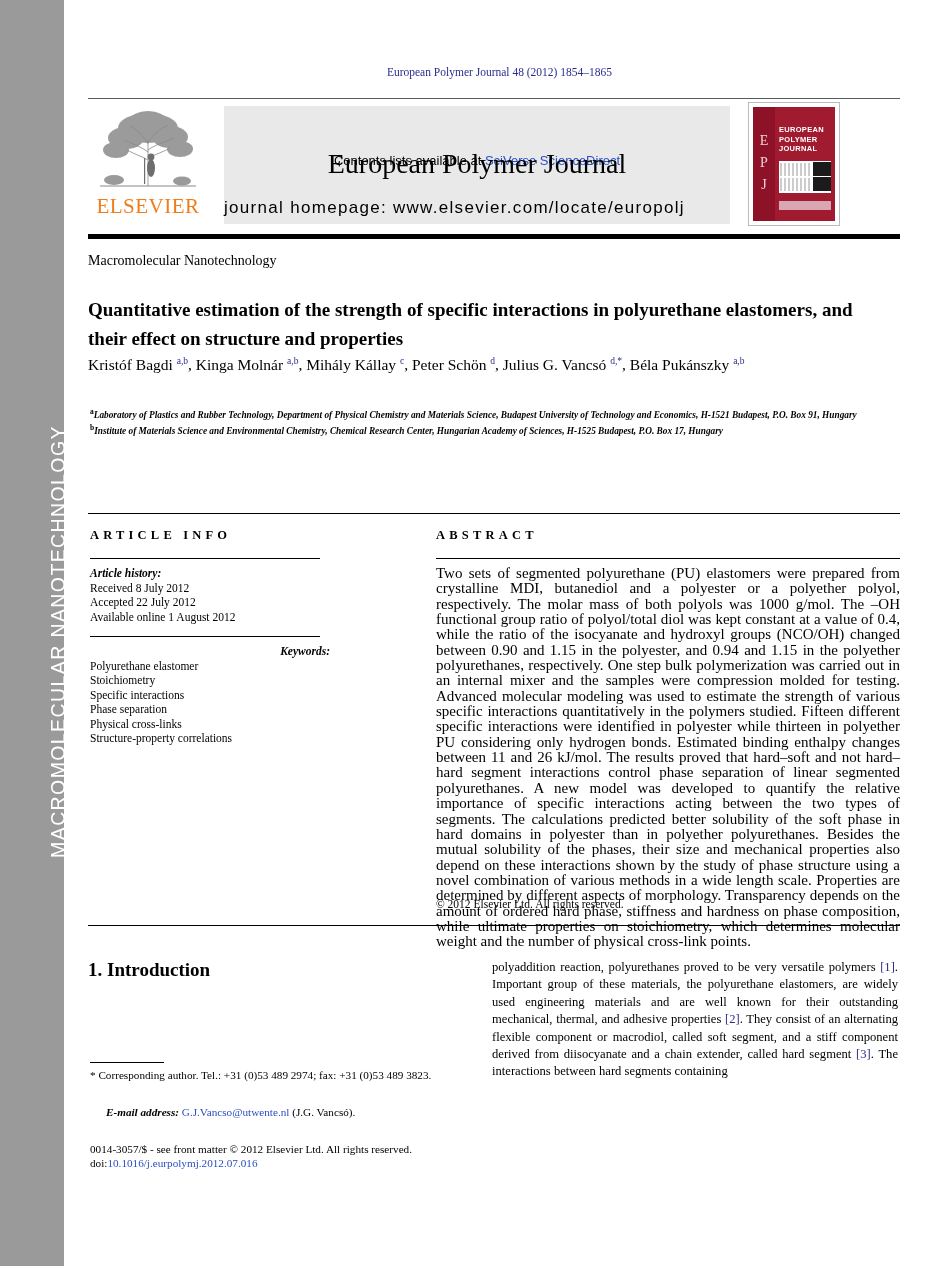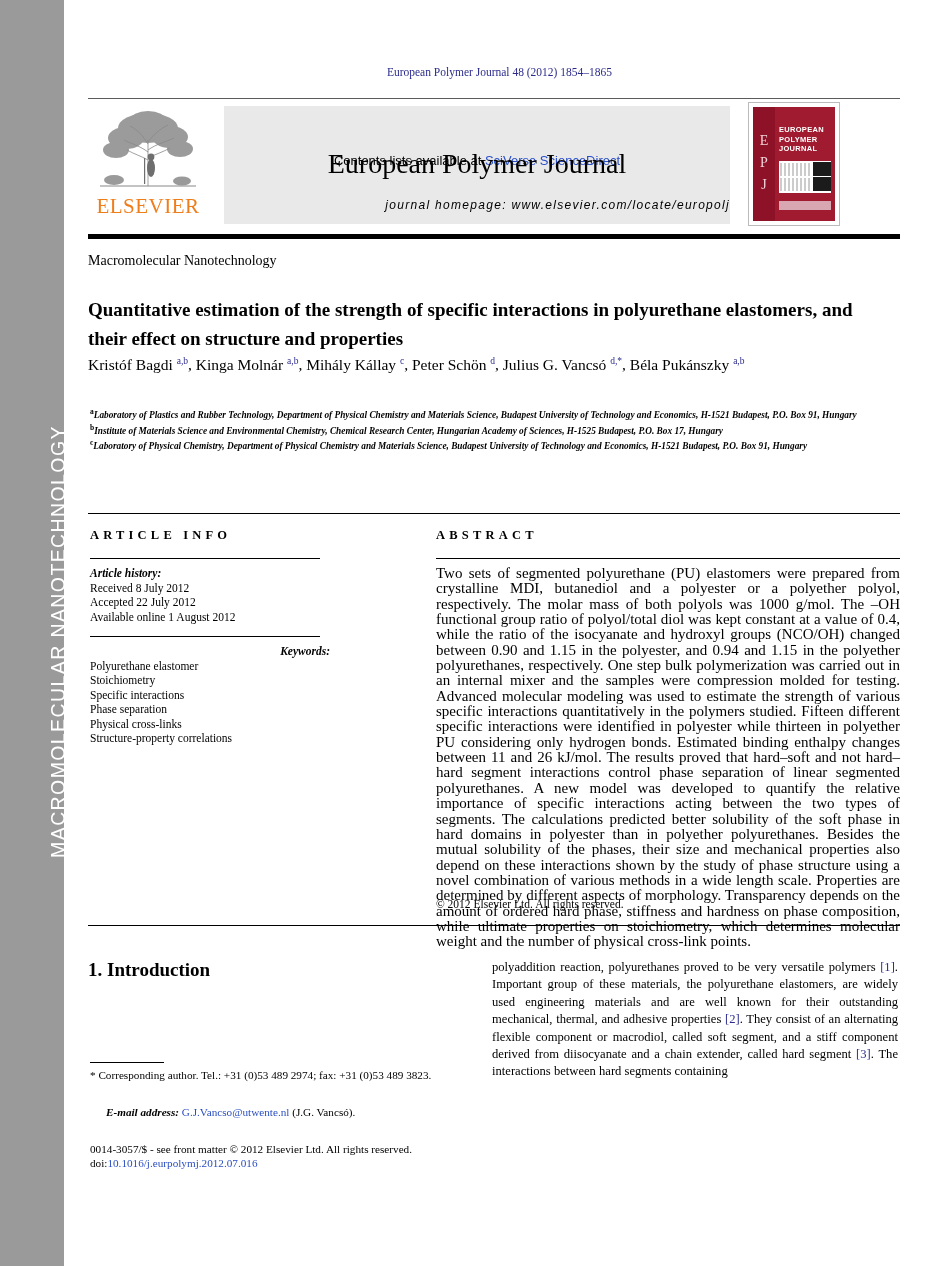--- a/index.html
+++ b/index.html
@@ -110,11 +110,10 @@
   #journal-homepage {
     position: absolute;
     top: 92px; left: 0; width: 506px;
-    text-align: right;
-    font-size: 12px;
+    text-align: left;
+    font-size: 17px;
     letter-spacing: 1.3px;
     font-family: "Liberation Sans", sans-serif;
-    font-style: italic;
   }
   #cover-thumb {
     position: absolute;

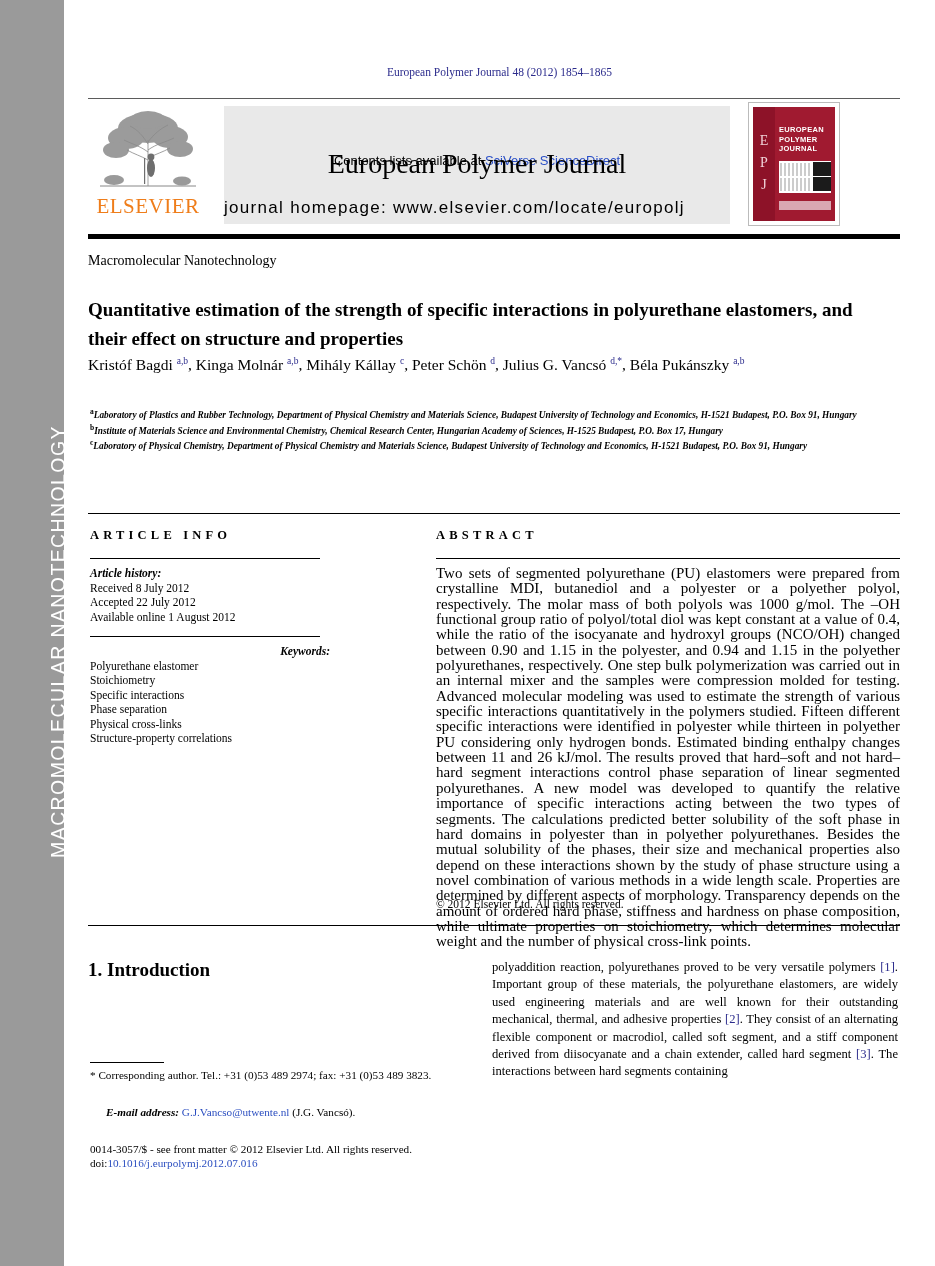--- a/index.html
+++ b/index.html
@@ -449,7 +449,6 @@
   <div id="affiliations">
       <div><span class="aff-marker">a</span><span>Laboratory of Plastics and Rubber Technology, Department of Physical Chemistry and Materials Science, Budapest University of Technology and Economics, H-1521 Budapest, P.O. Box 91, Hungary</span></div>
       <div><span class="aff-marker">b</span><span>Institute of Materials Science and Environmental Chemistry, Chemical Research Center, Hungarian Academy of Sciences, H-1525 Budapest, P.O. Box 17, Hungary</span></div>
-      <div><span class="aff-marker">c</span><span>Laboratory of Physical Chemistry, Department of Physical Chemistry and Materials Science, Budapest University of Technology and Economics, H-1521 Budapest, P.O. Box 91, Hungary</span></div>
     </div>
 
   <div id="info-rule-top"></div>

